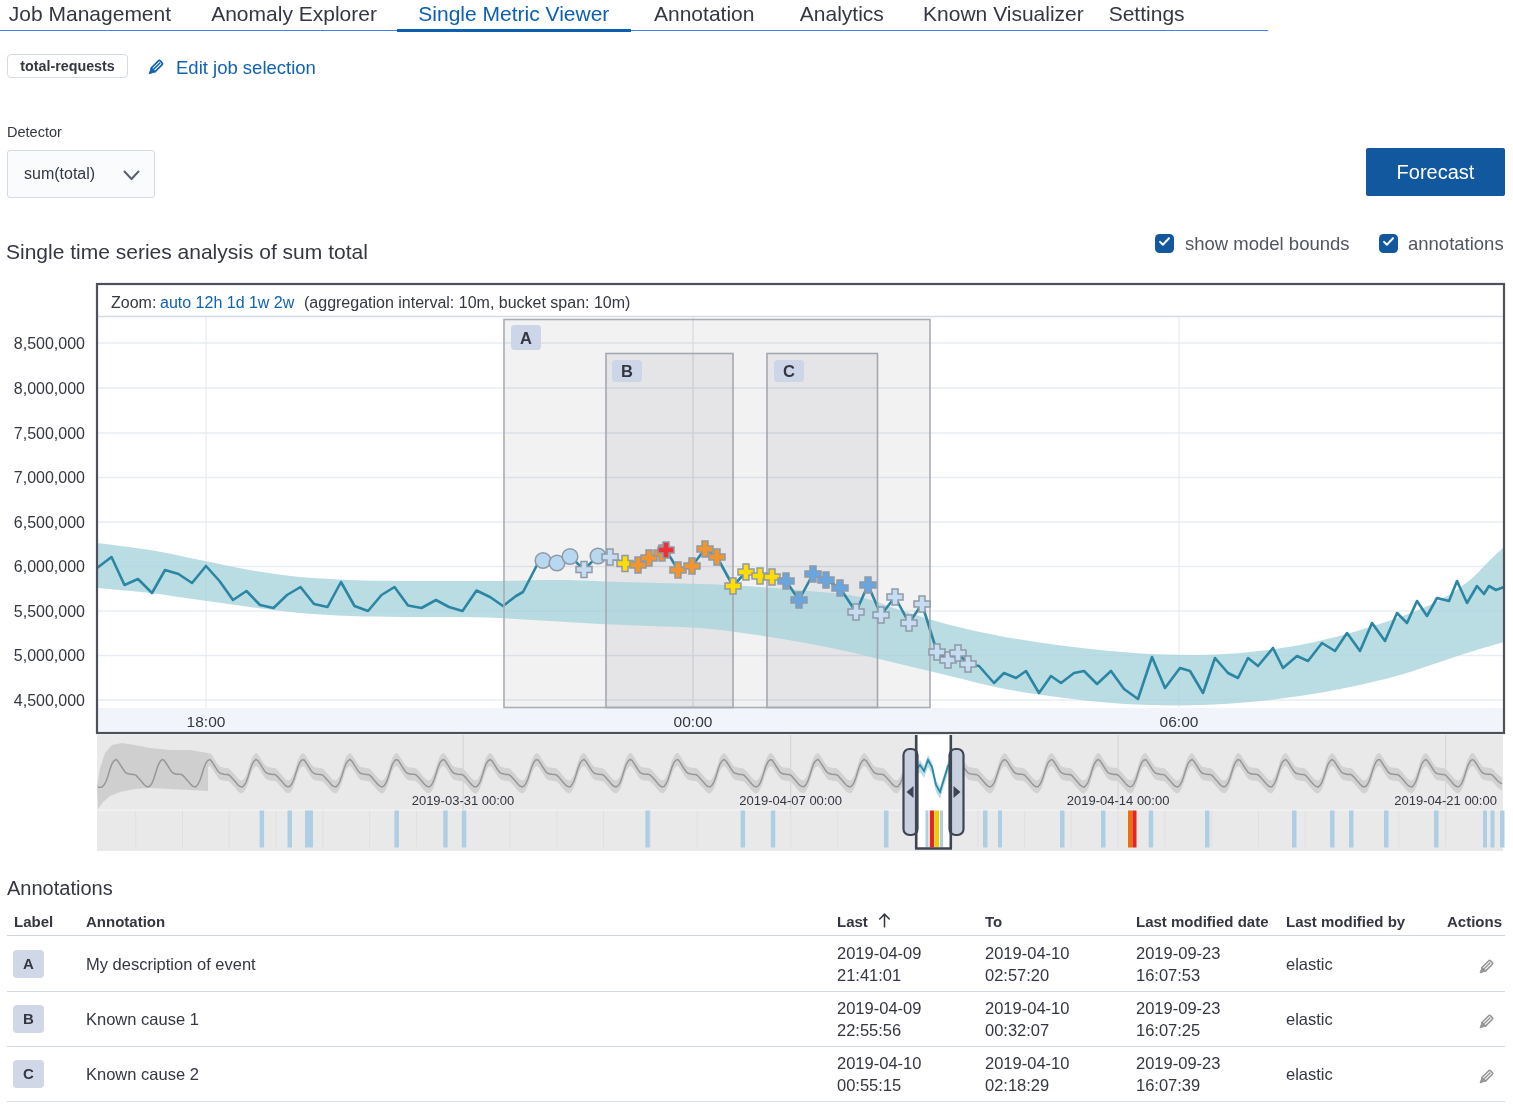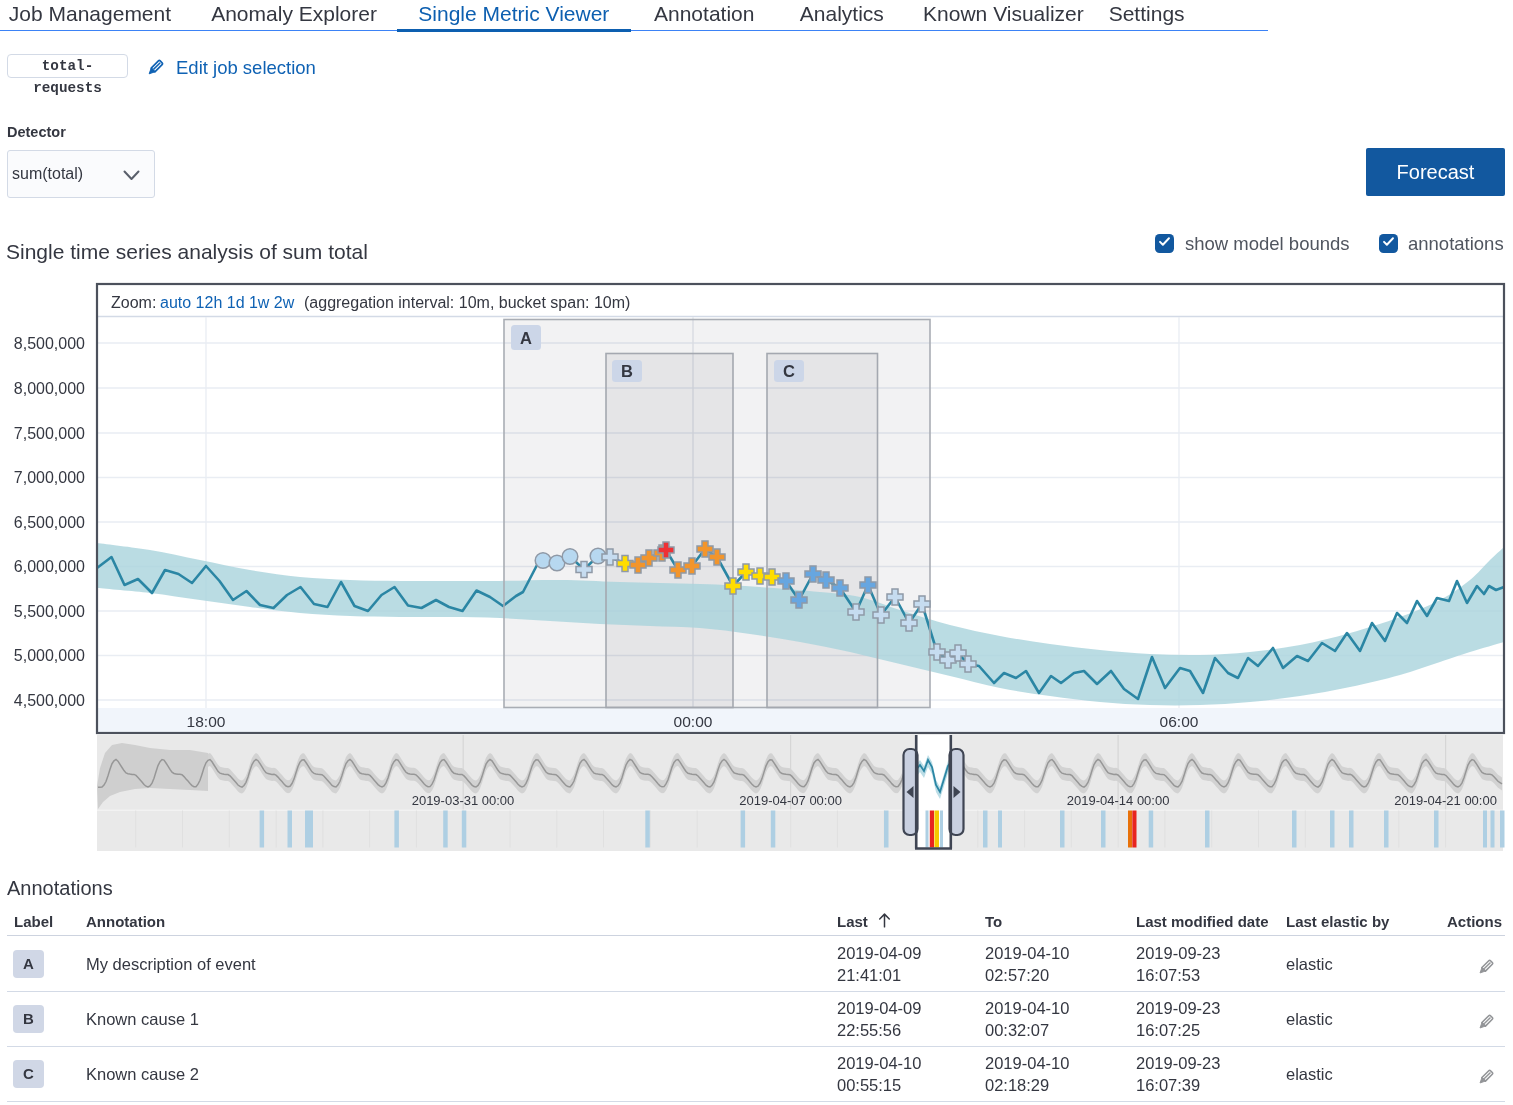--- a/index.html
+++ b/index.html
@@ -6,7 +6,7 @@
 .tabs span { position:absolute; top:2px; font-size:21px; color:#343741; }
 .tabs span.active { color:#0d5fb0; }
 .tabunderline { position:absolute; left:397px; top:29px; width:234px; height:2.5px; background:#0d5fb0; }
-.jobbadge { position:absolute; left:7px; top:54px; width:121px; height:24px; border:1px solid #d3dae6; border-radius:4px; font-size:14.3px; font-weight:bold; text-align:center; line-height:22px;font-family:Liberation Mono, monospace; }
+.jobbadge { position:absolute; left:7px; top:54px; width:121px; height:24px; border:1px solid #d3dae6; border-radius:4px; font-size:14.3px; font-weight:bold; text-align:center; line-height:22px; }
 .editlink { position:absolute; left:176px; top:57px; font-size:18.5px; color:#0f62b4;text-align:right; }
 .detlabel { position:absolute; left:7px; top:124px; font-size:14.5px; font-weight:bold;text-align:center; }
 .select { position:absolute; left:7px; top:150px; width:148px; height:48px; background:#fafbfd; border:1px solid #d3dae6; border-radius:3px; font-size:16px; line-height:46px; padding-left:4px; color:#343741; }

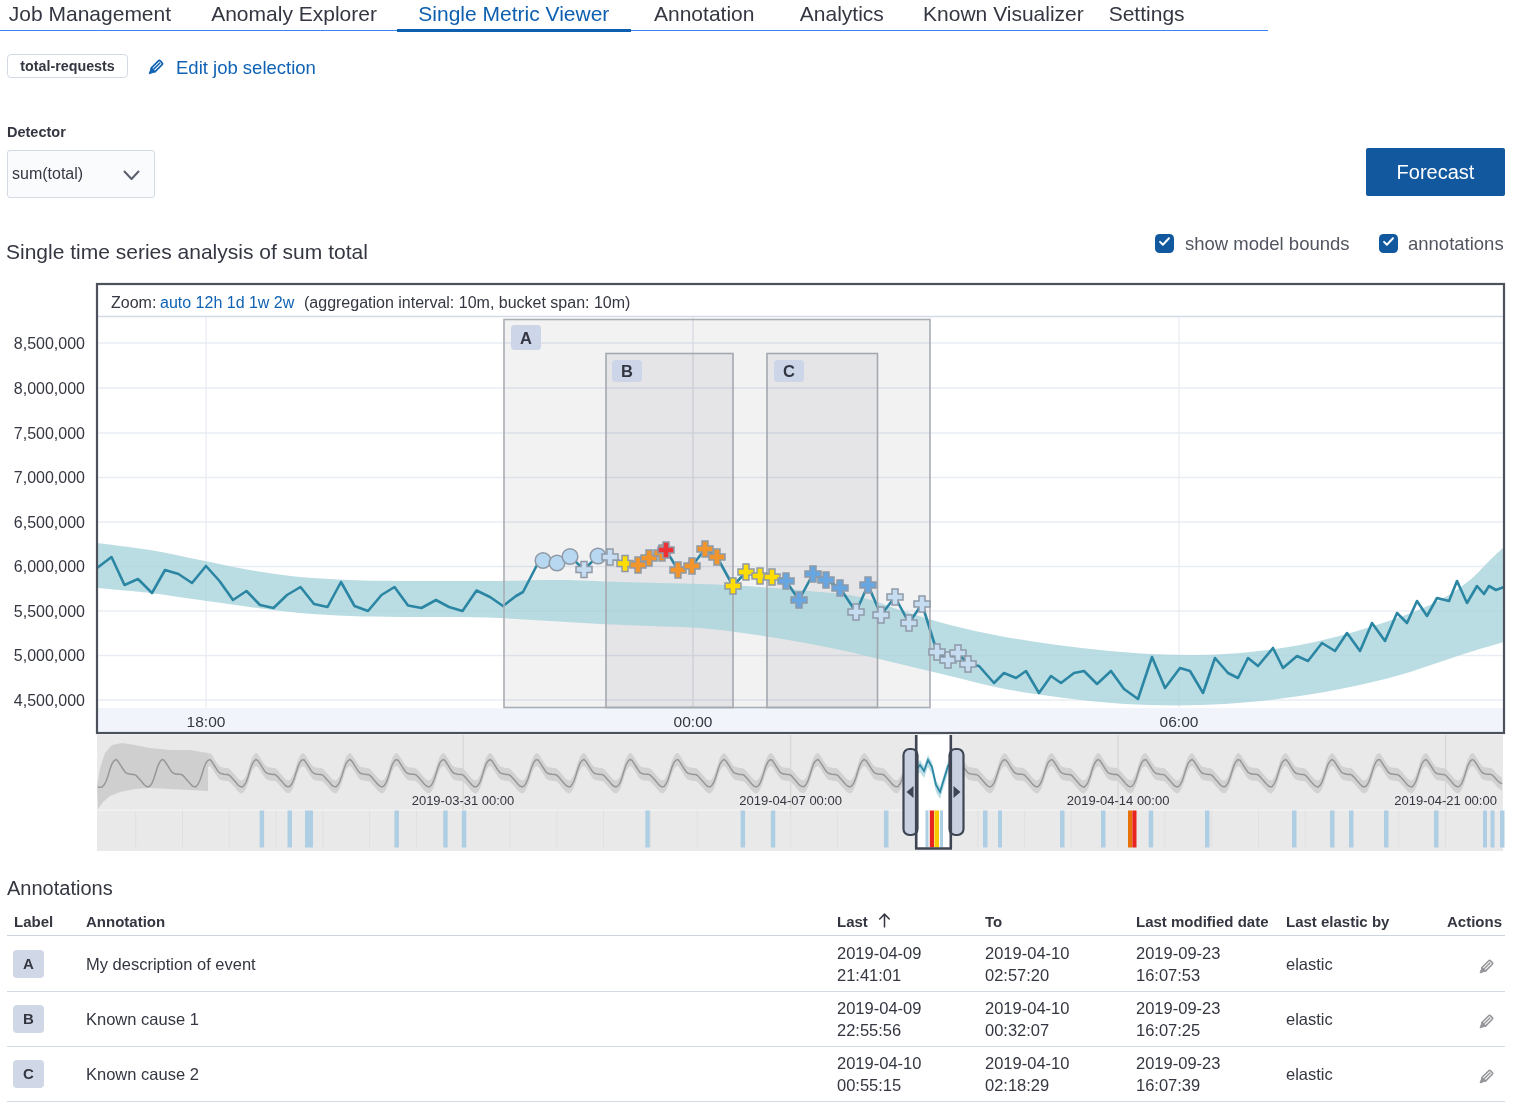--- a/index.html
+++ b/index.html
@@ -8,7 +8,7 @@
 .tabunderline { position:absolute; left:397px; top:29px; width:234px; height:2.5px; background:#0d5fb0; }
 .jobbadge { position:absolute; left:7px; top:54px; width:121px; height:24px; border:1px solid #d3dae6; border-radius:4px; font-size:14.3px; font-weight:bold; text-align:center; line-height:22px; }
 .editlink { position:absolute; left:176px; top:57px; font-size:18.5px; color:#0f62b4;text-align:right; }
-.detlabel { position:absolute; left:7px; top:124px; font-size:14.5px; font-weight:bold;text-align:center; }
+.detlabel { position:absolute; left:7px; top:124px; font-size:14.5px; font-weight:normal;text-align:center; }
 .select { position:absolute; left:7px; top:150px; width:148px; height:48px; background:#fafbfd; border:1px solid #d3dae6; border-radius:3px; font-size:16px; line-height:46px; padding-left:4px; color:#343741; }
 .forecast { position:absolute; left:1366px; top:148px; width:139px; height:48px; background:#12589f; border-radius:2px; color:#fff; font-size:20px; font-weight:500; text-align:center; line-height:48px; }
 .title { position:absolute; left:6px; top:232px; font-size:21px;margin-top:8px; }

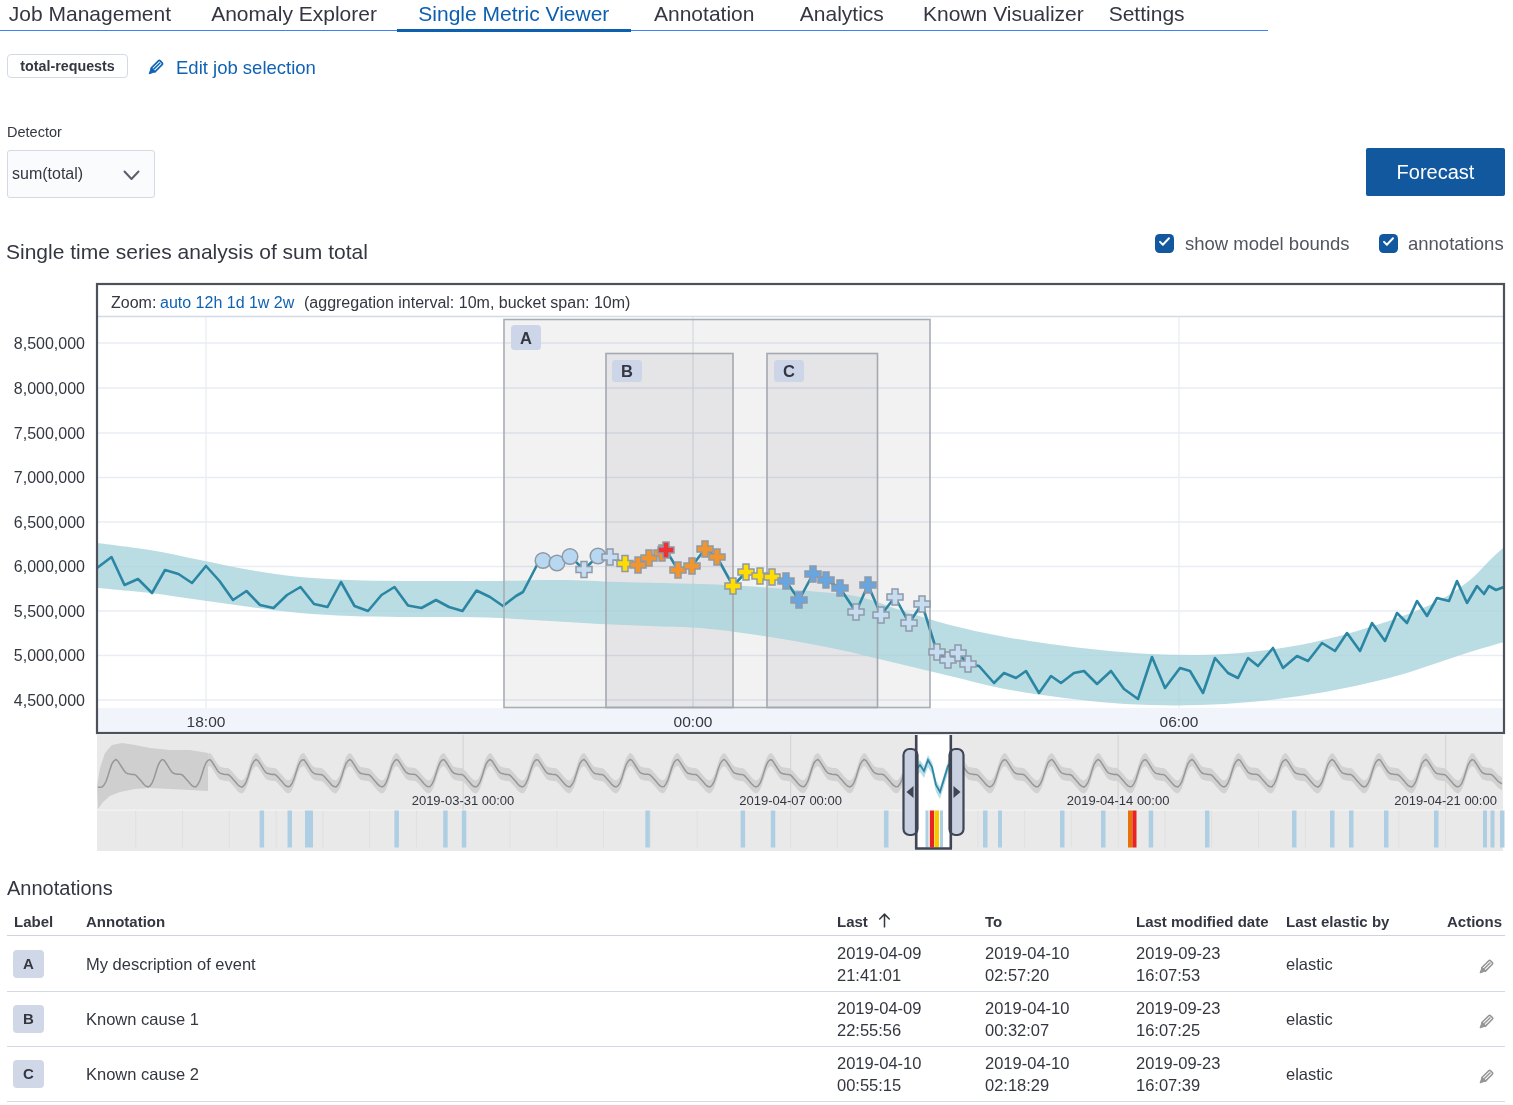--- a/index.html
+++ b/index.html
@@ -9,7 +9,7 @@
 .jobbadge { position:absolute; left:7px; top:54px; width:121px; height:24px; border:1px solid #d3dae6; border-radius:4px; font-size:14.3px; font-weight:bold; text-align:center; line-height:22px; }
 .editlink { position:absolute; left:176px; top:57px; font-size:18.5px; color:#0f62b4;text-align:right; }
 .detlabel { position:absolute; left:7px; top:124px; font-size:14.5px; font-weight:normal;text-align:center; }
-.select { position:absolute; left:7px; top:150px; width:148px; height:48px; background:#fafbfd; border:1px solid #d3dae6; border-radius:3px; font-size:16px; line-height:46px; padding-left:4px; color:#343741; }
+.select { position:absolute; left:7px; top:150px; width:148px; height:48px; background:#fafbfd; border:1px solid #d3dae6; border-radius:3px; font-size:16px; line-height:46px; padding-left:16px; color:#343741; }
 .forecast { position:absolute; left:1366px; top:148px; width:139px; height:48px; background:#12589f; border-radius:2px; color:#fff; font-size:20px; font-weight:500; text-align:center; line-height:48px; }
 .title { position:absolute; left:6px; top:232px; font-size:21px;margin-top:8px; }
 .cb { position:absolute; width:19px; height:19px; background:#12589f; border-radius:4.5px; text-align:center; line-height:17px; }

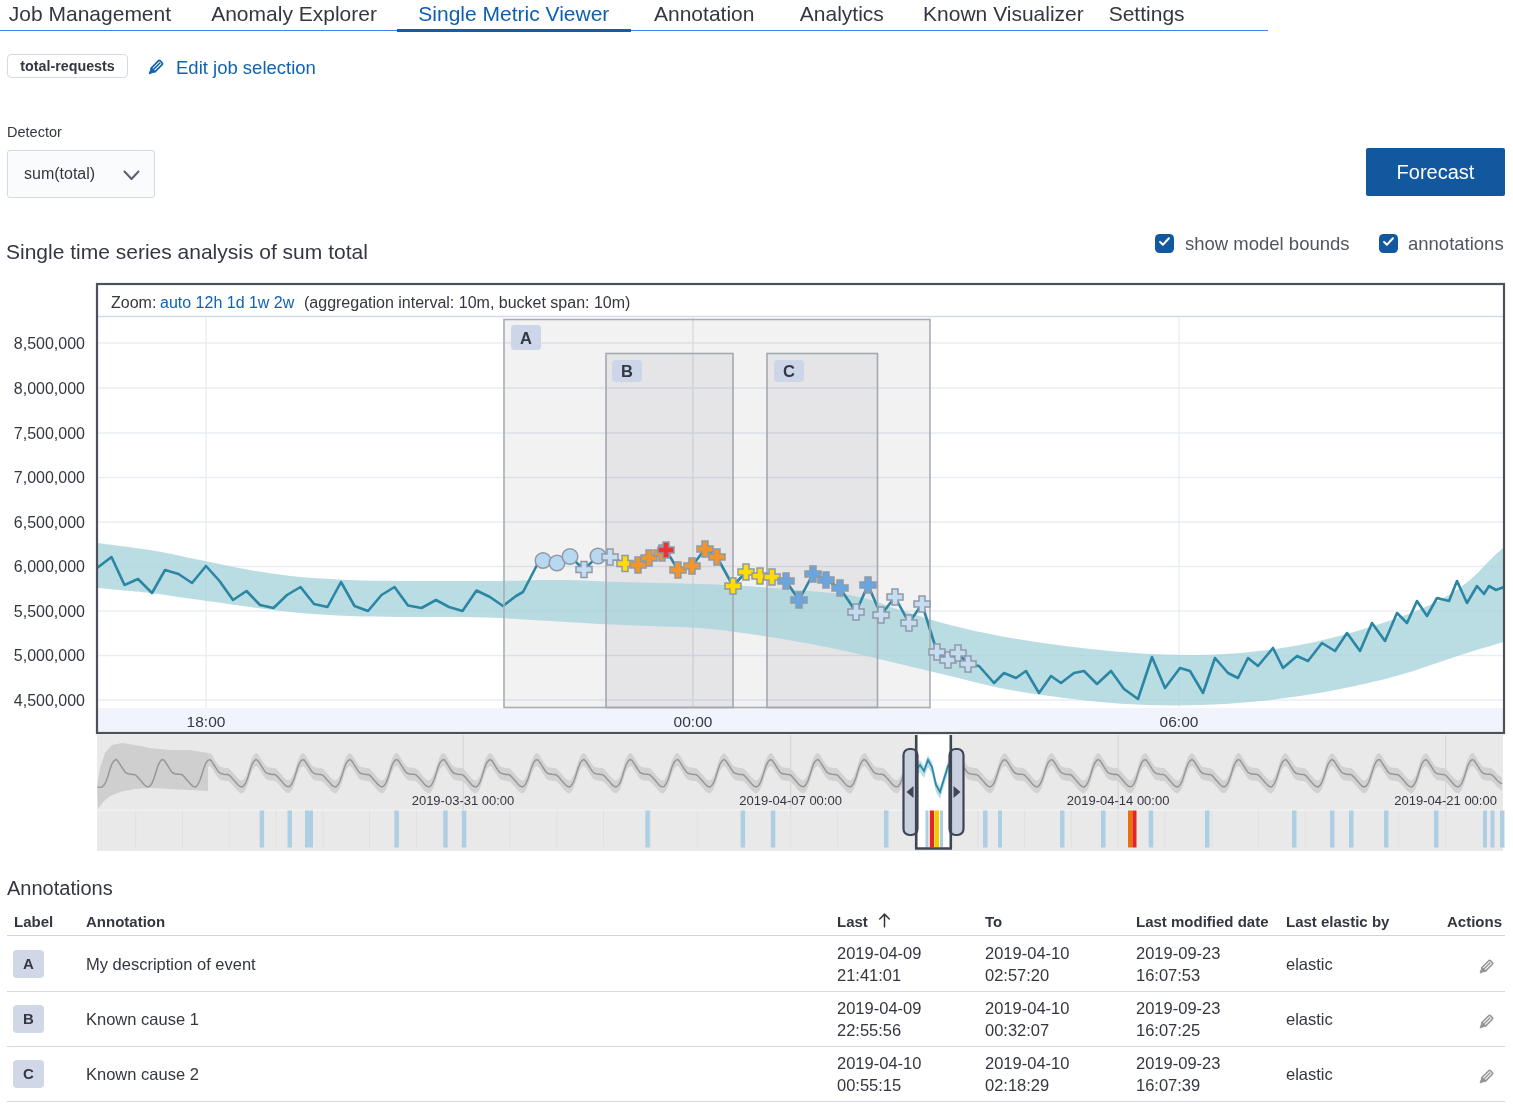--- a/index.html
+++ b/index.html
@@ -234,7 +234,7 @@
   </svg>
 <div class="th" style="left:985px">To</div>
 <div class="th" style="left:1136px">Last modified date</div>
-<div class="th" style="left:1286px">Last elastic by</div>
+<div class="th" style="left:1286px">Last modified by</div>
 <div class="th" style="left:1447px">Actions</div>
 <div class="headline"></div>
 <div class="badge" style="top:950px">A</div>

